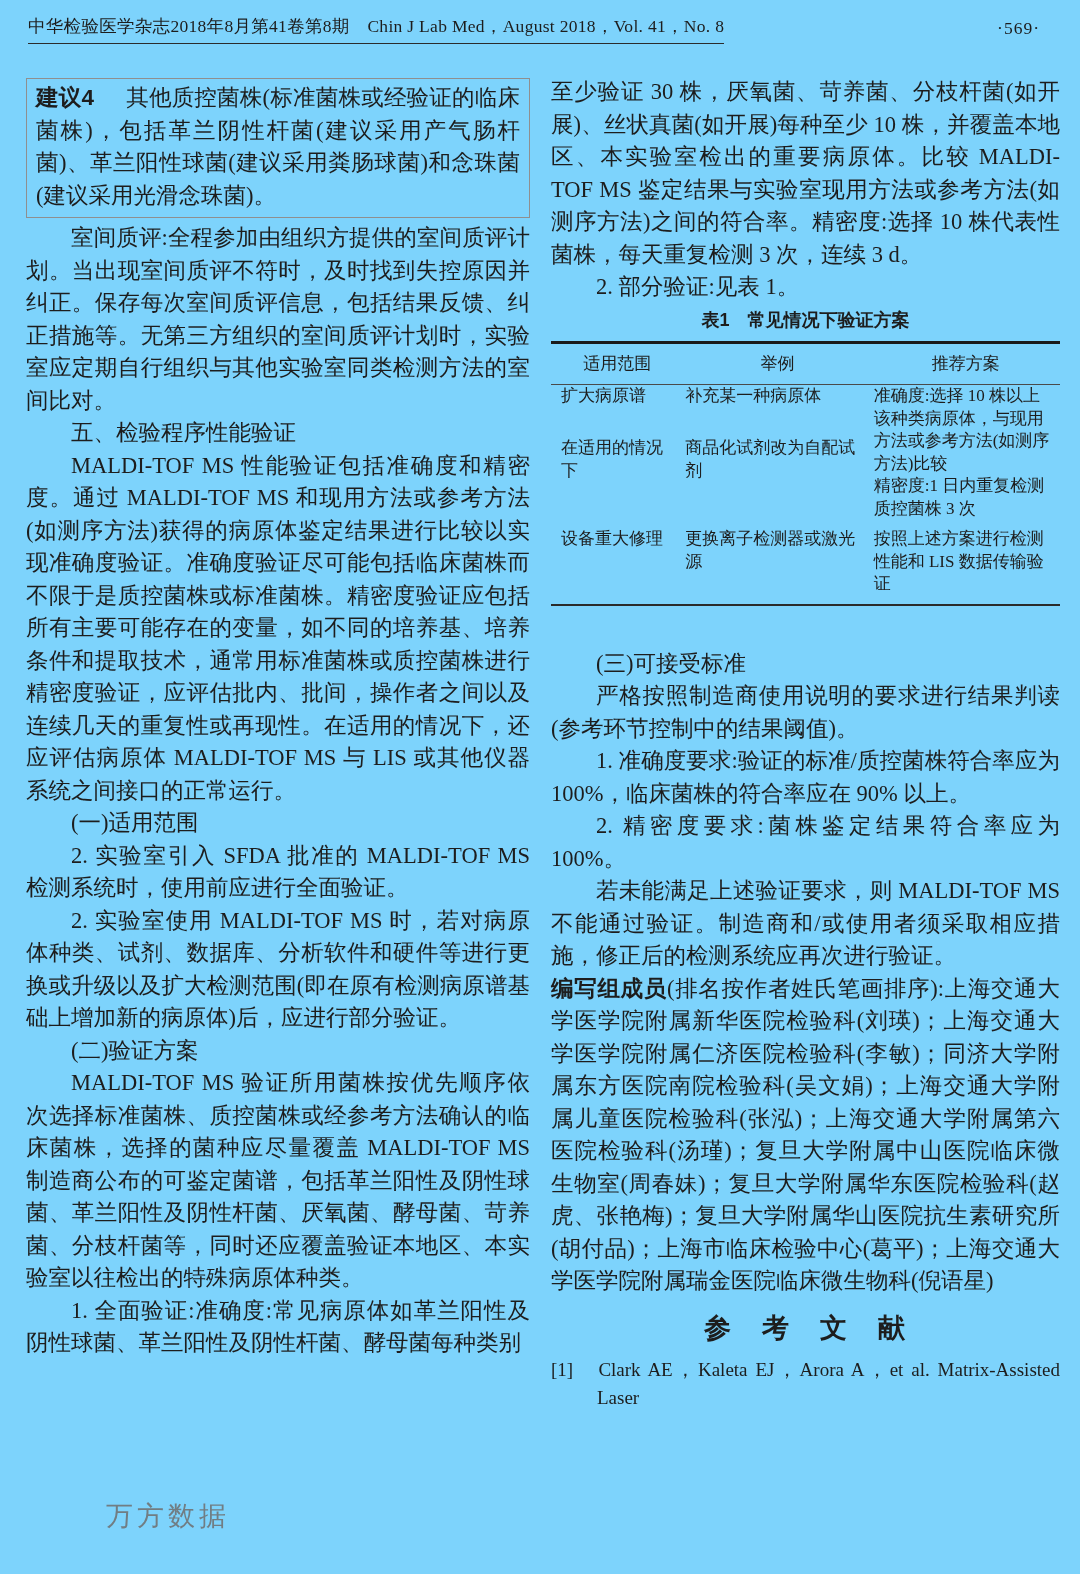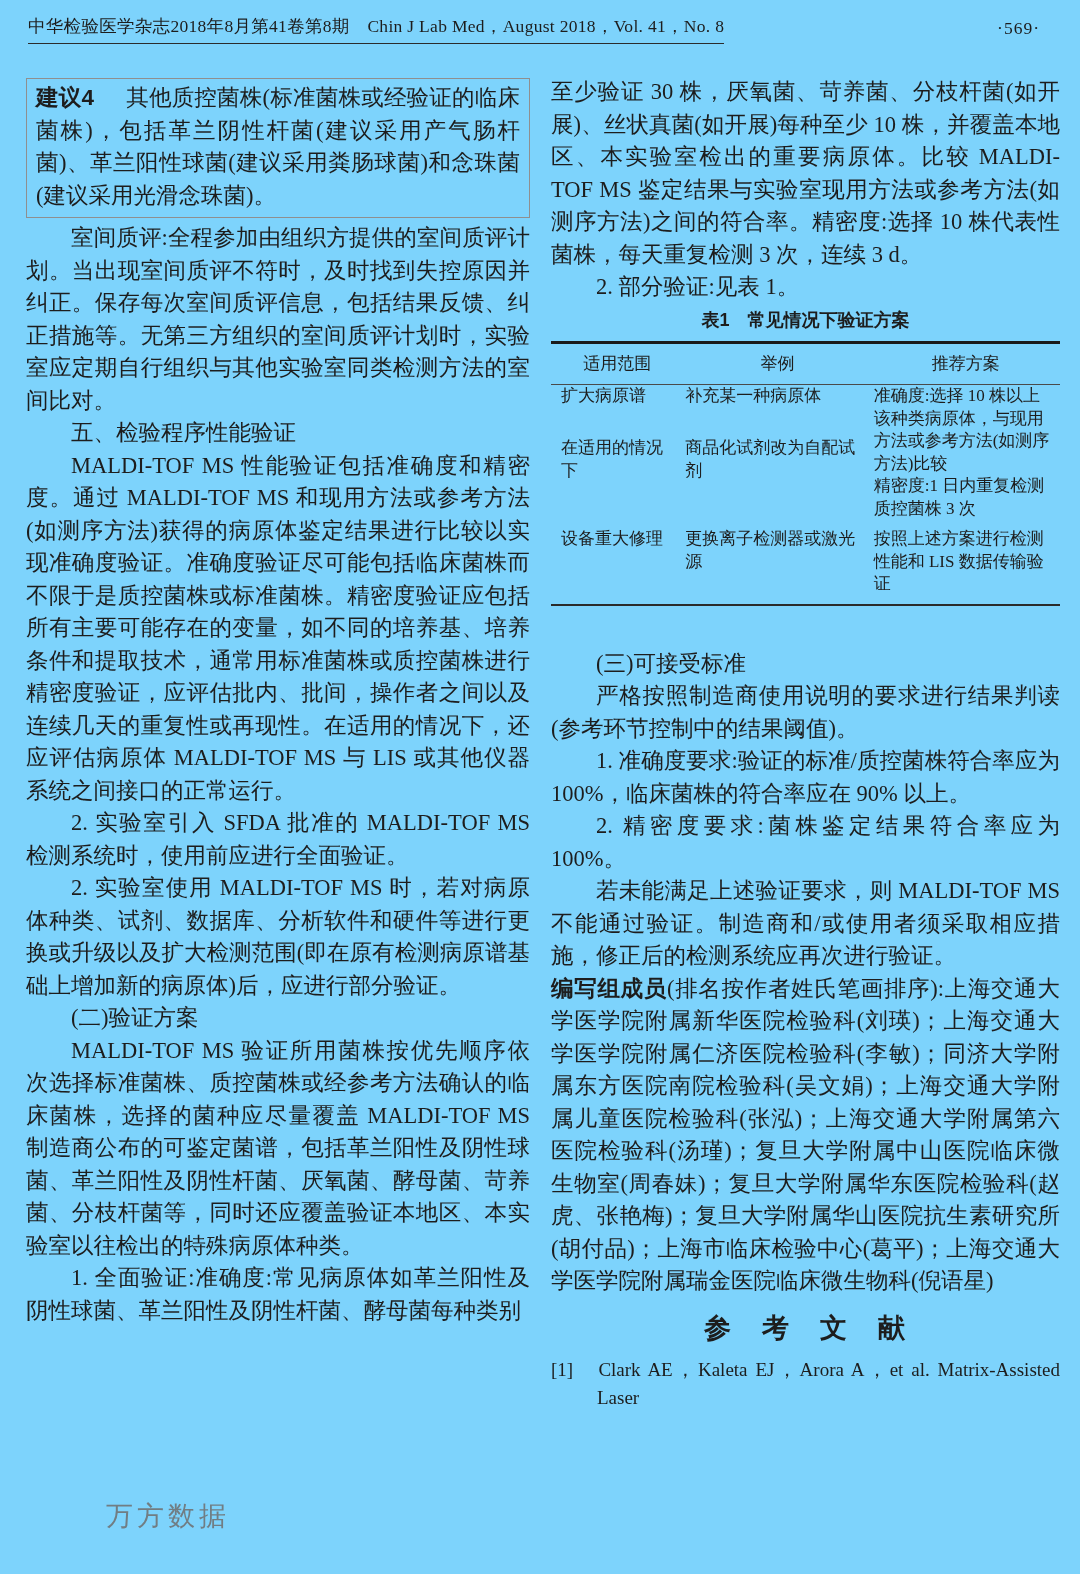--- a/index.html
+++ b/index.html
@@ -75,6 +75,7 @@
 
     <p class="indent">MALDI-TOF MS 性能验证包括准确度和精密度。通过 MALDI-TOF MS 和现用方法或参考方法(如测序方法)获得的病原体鉴定结果进行比较以实现准确度验证。准确度验证尽可能包括临床菌株而不限于是质控菌株或标准菌株。精密度验证应包括所有主要可能存在的变量，如不同的培养基、培养条件和提取技术，通常用标准菌株或质控菌株进行精密度验证，应评估批内、批间，操作者之间以及连续几天的重复性或再现性。在适用的情况下，还应评估病原体 MALDI-TOF MS 与 LIS 或其他仪器系统之间接口的正常运行。</p>
 
+    <p class="indent">(一)适用范围</p>
 
     <p class="indent">2. 实验室引入 SFDA 批准的 MALDI-TOF MS 检测系统时，使用前应进行全面验证。</p>
 

